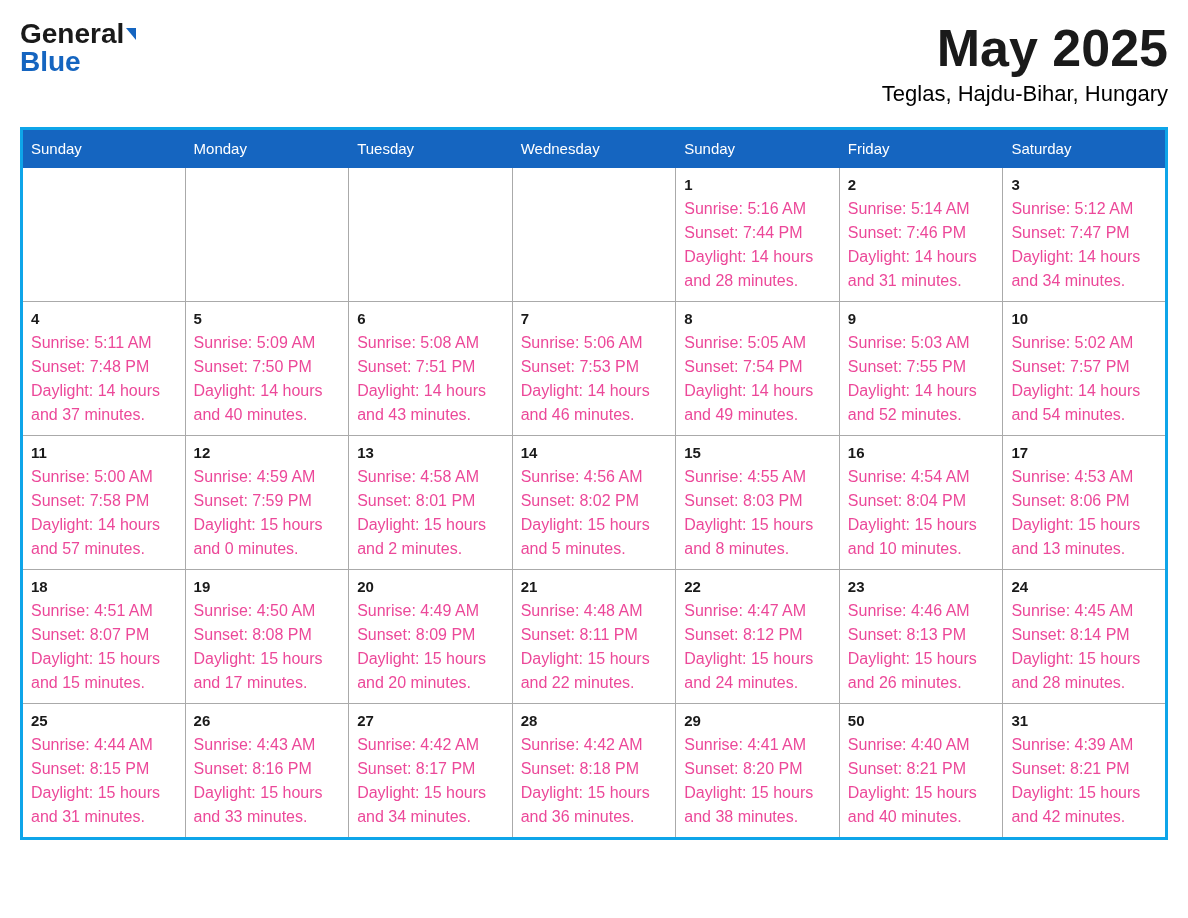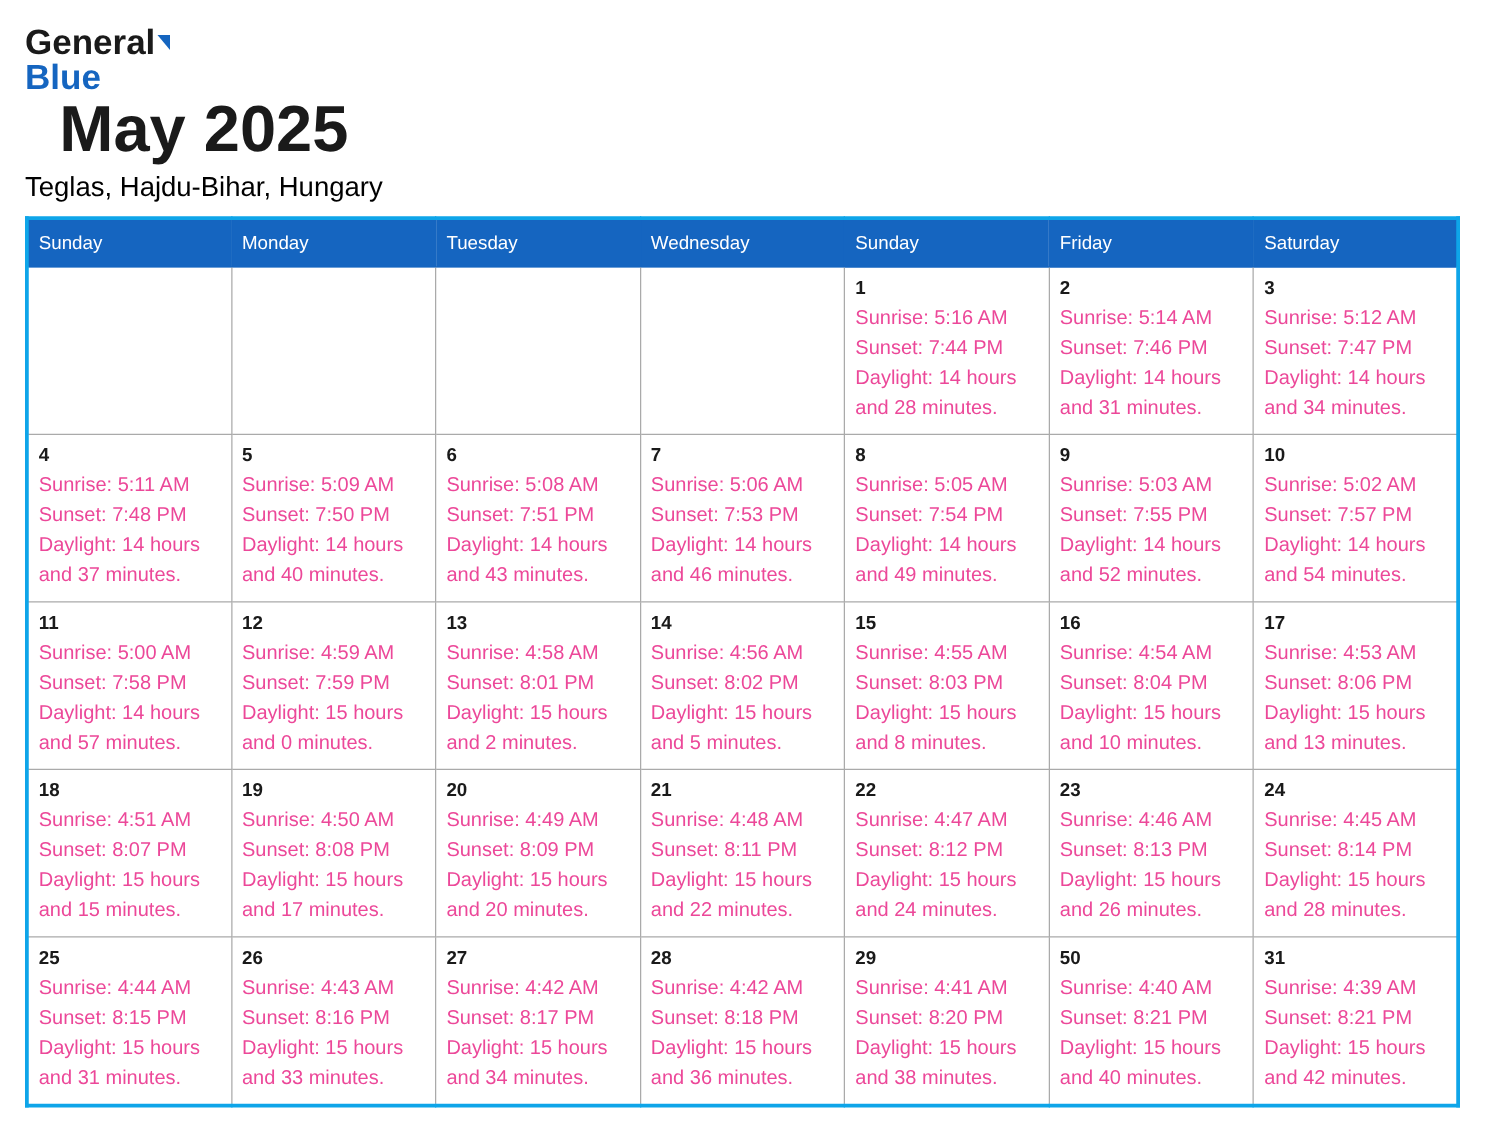--- a/index.html
+++ b/index.html
@@ -14,8 +14,7 @@
       display: flex;
       justify-content: space-between;
       align-items: flex-start;
-      margin-bottom: 10px;
-      flex-direction: column;
+      margin-bottom: 20px;
     }
     .logo {
       display: flex;

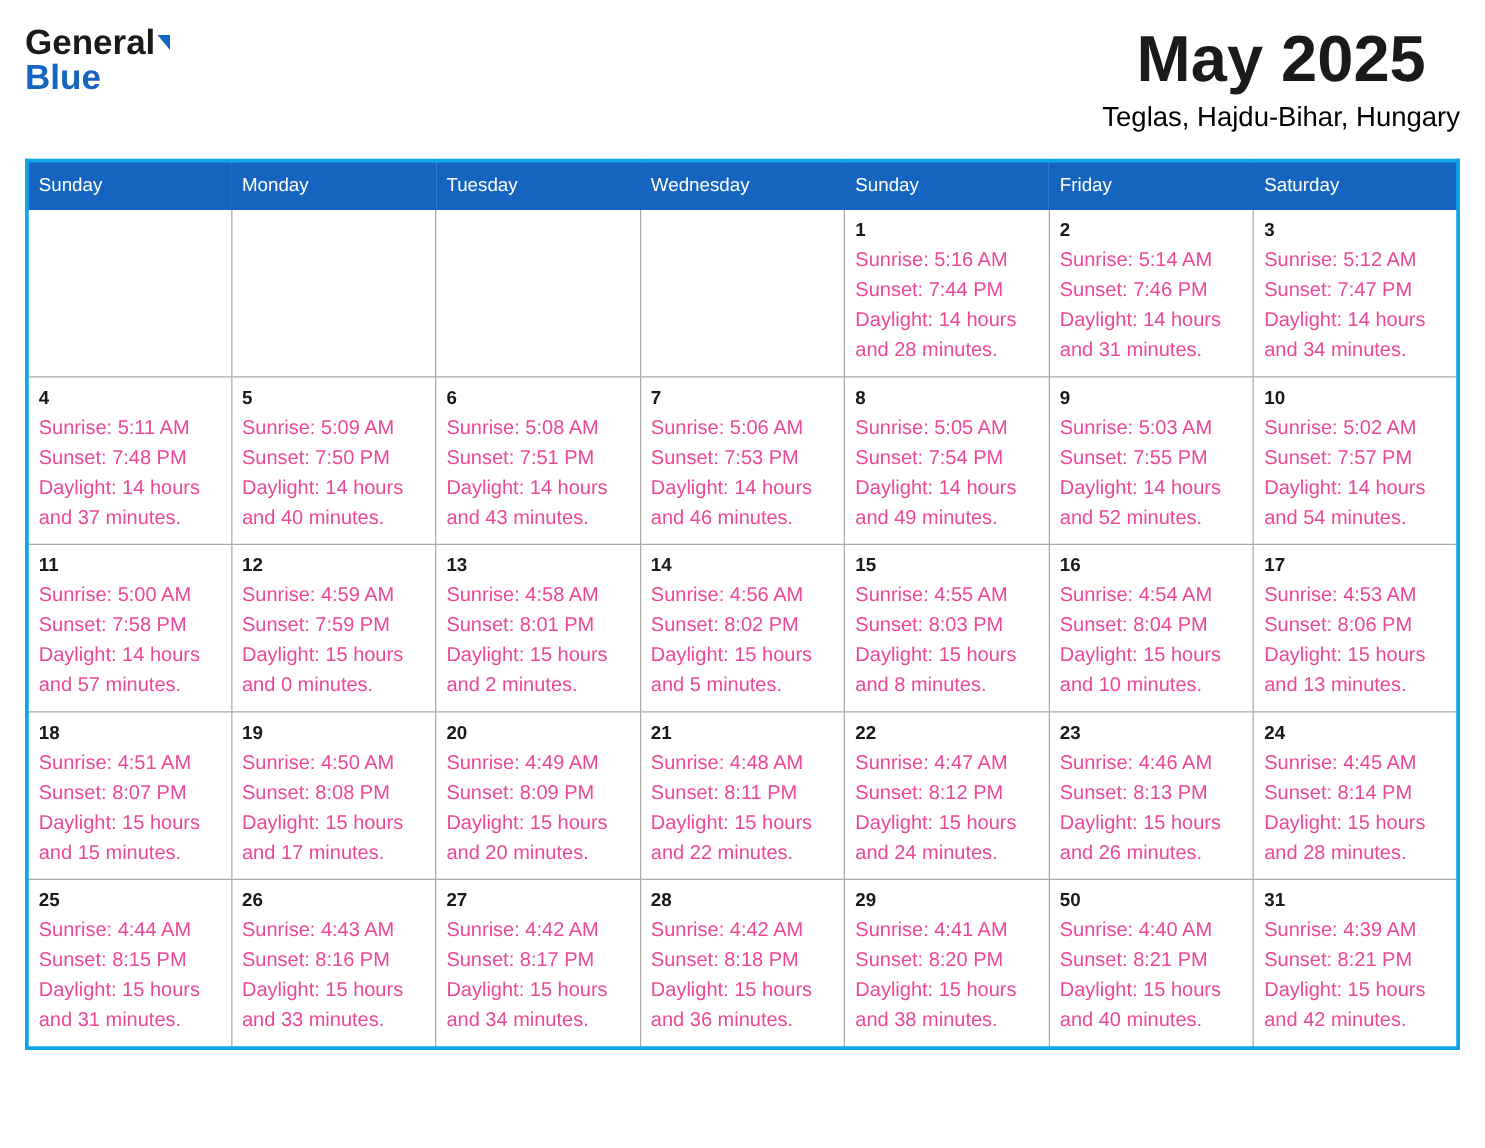--- a/index.html
+++ b/index.html
@@ -44,7 +44,7 @@
       vertical-align: middle;
     }
     .title-area {
-      text-align: center;
+      text-align: right;
     }
     .month-title {
       font-size: 52px;

